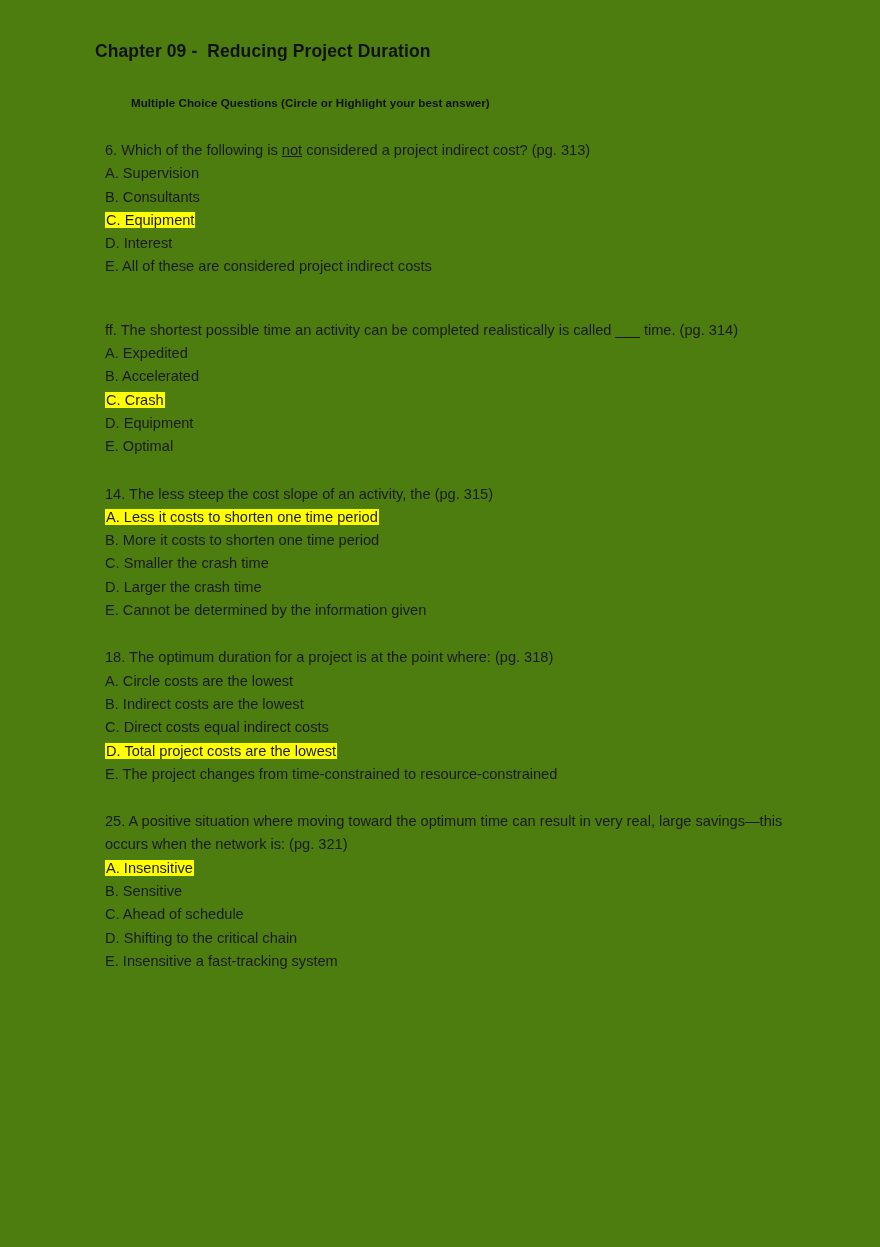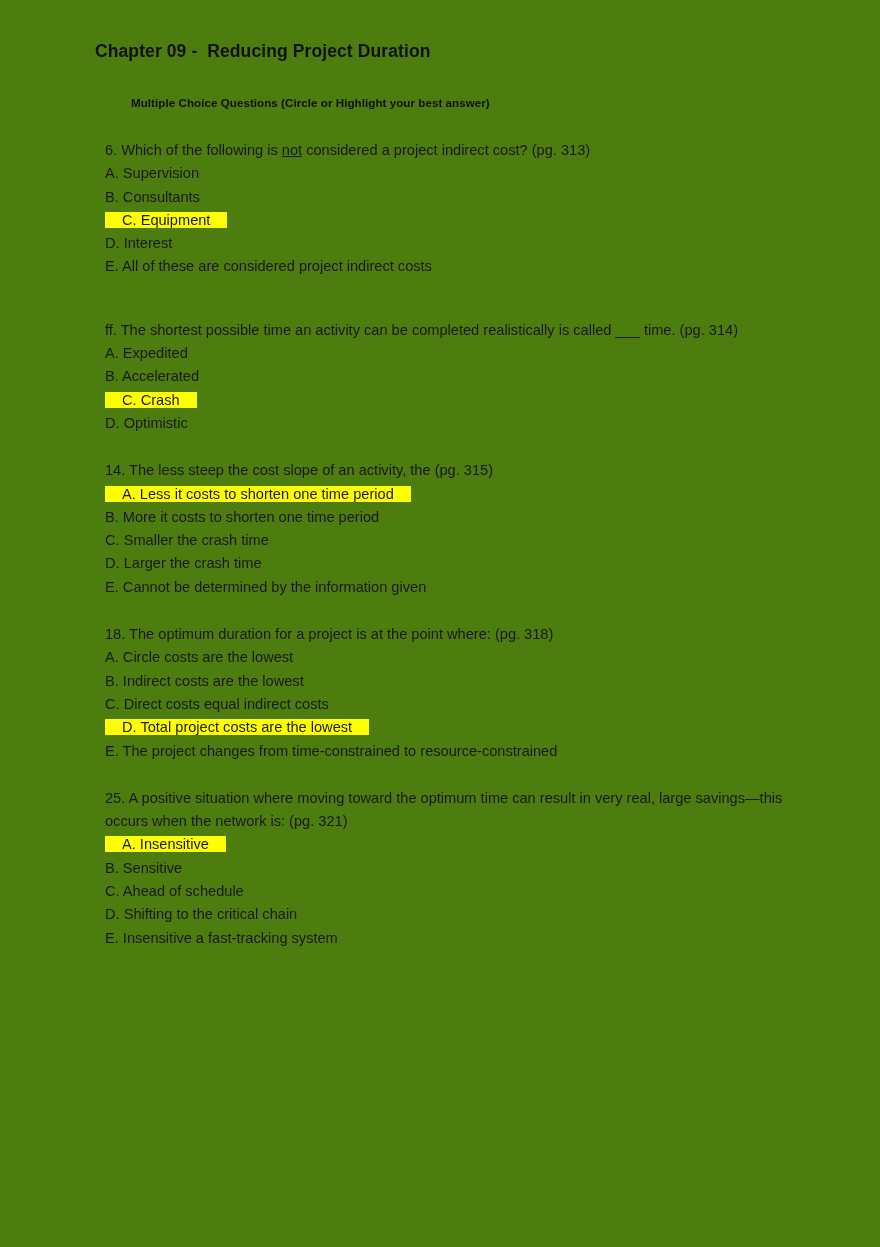--- a/index.html
+++ b/index.html
@@ -75,7 +75,7 @@
   }
   .opt .hl {
     background-color: #ffff00;
-    padding: 0 17px;
+    padding: 0 1px;
     box-decoration-break: clone;
     -webkit-box-decoration-break: clone;
   }

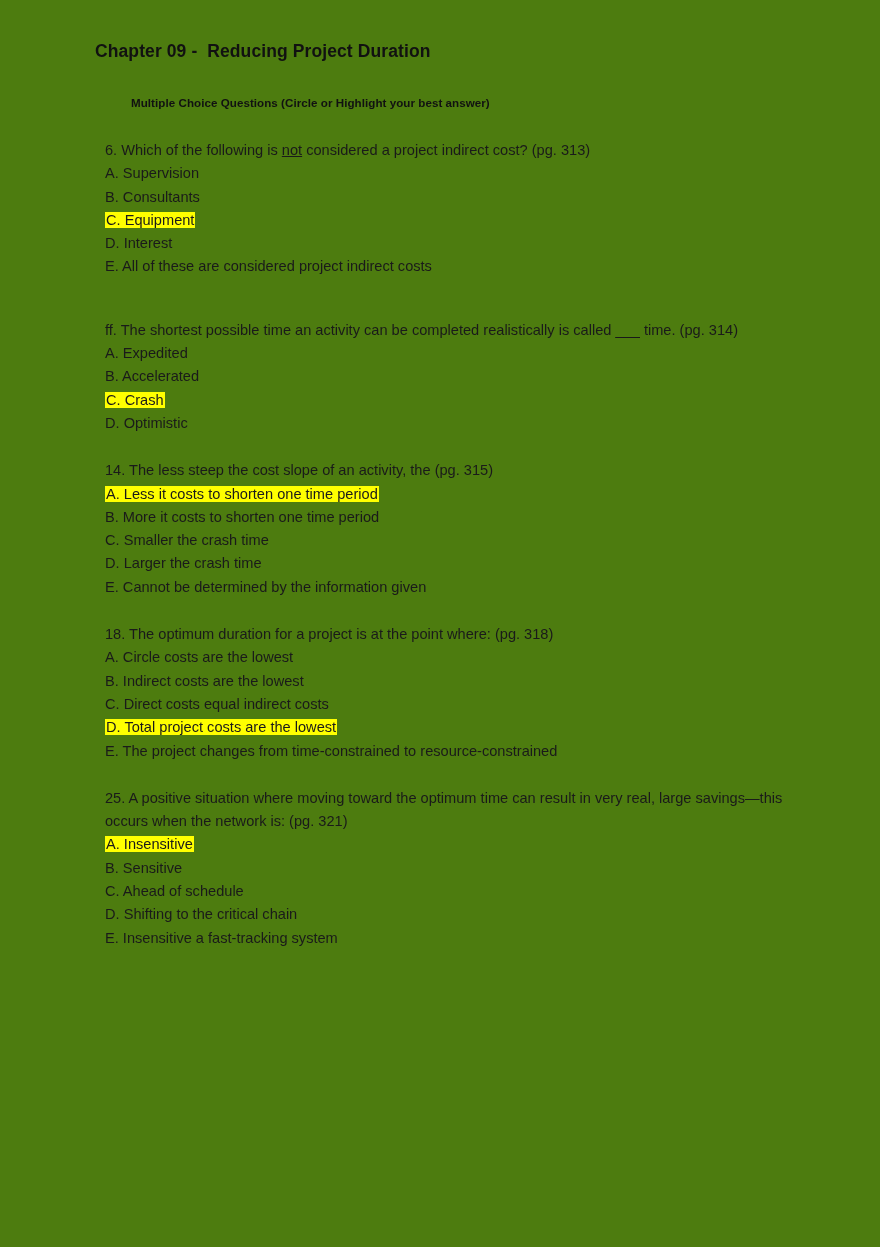--- a/index.html
+++ b/index.html
@@ -108,7 +108,7 @@
         <div class="opt">A. Expedited</div>
         <div class="opt">B. Accelerated</div>
         <div class="opt"><span class="hl">C. Crash</span></div>
-        <div class="opt">D. Optimistic</div>
+        <div class="opt">D. Equipment</div>
       </div>
       <div class="qblock">
         <div class="q-stem">14. The less steep the cost slope of an activity, the (pg. 315)</div>

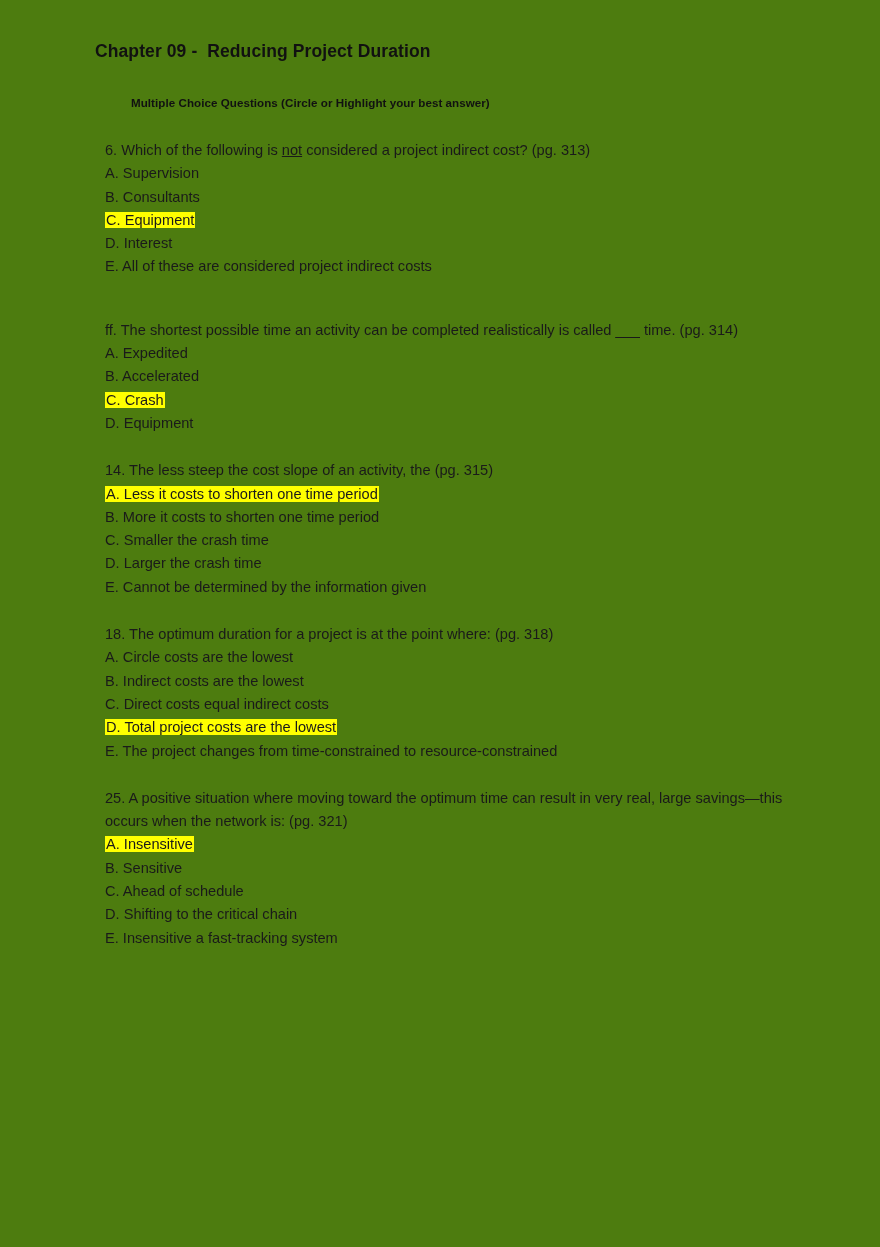--- a/index.html
+++ b/index.html
@@ -109,6 +109,7 @@
         <div class="opt">B. Accelerated</div>
         <div class="opt"><span class="hl">C. Crash</span></div>
         <div class="opt">D. Equipment</div>
+        <div class="opt">E. Optimal</div>
       </div>
       <div class="qblock">
         <div class="q-stem">14. The less steep the cost slope of an activity, the (pg. 315)</div>

